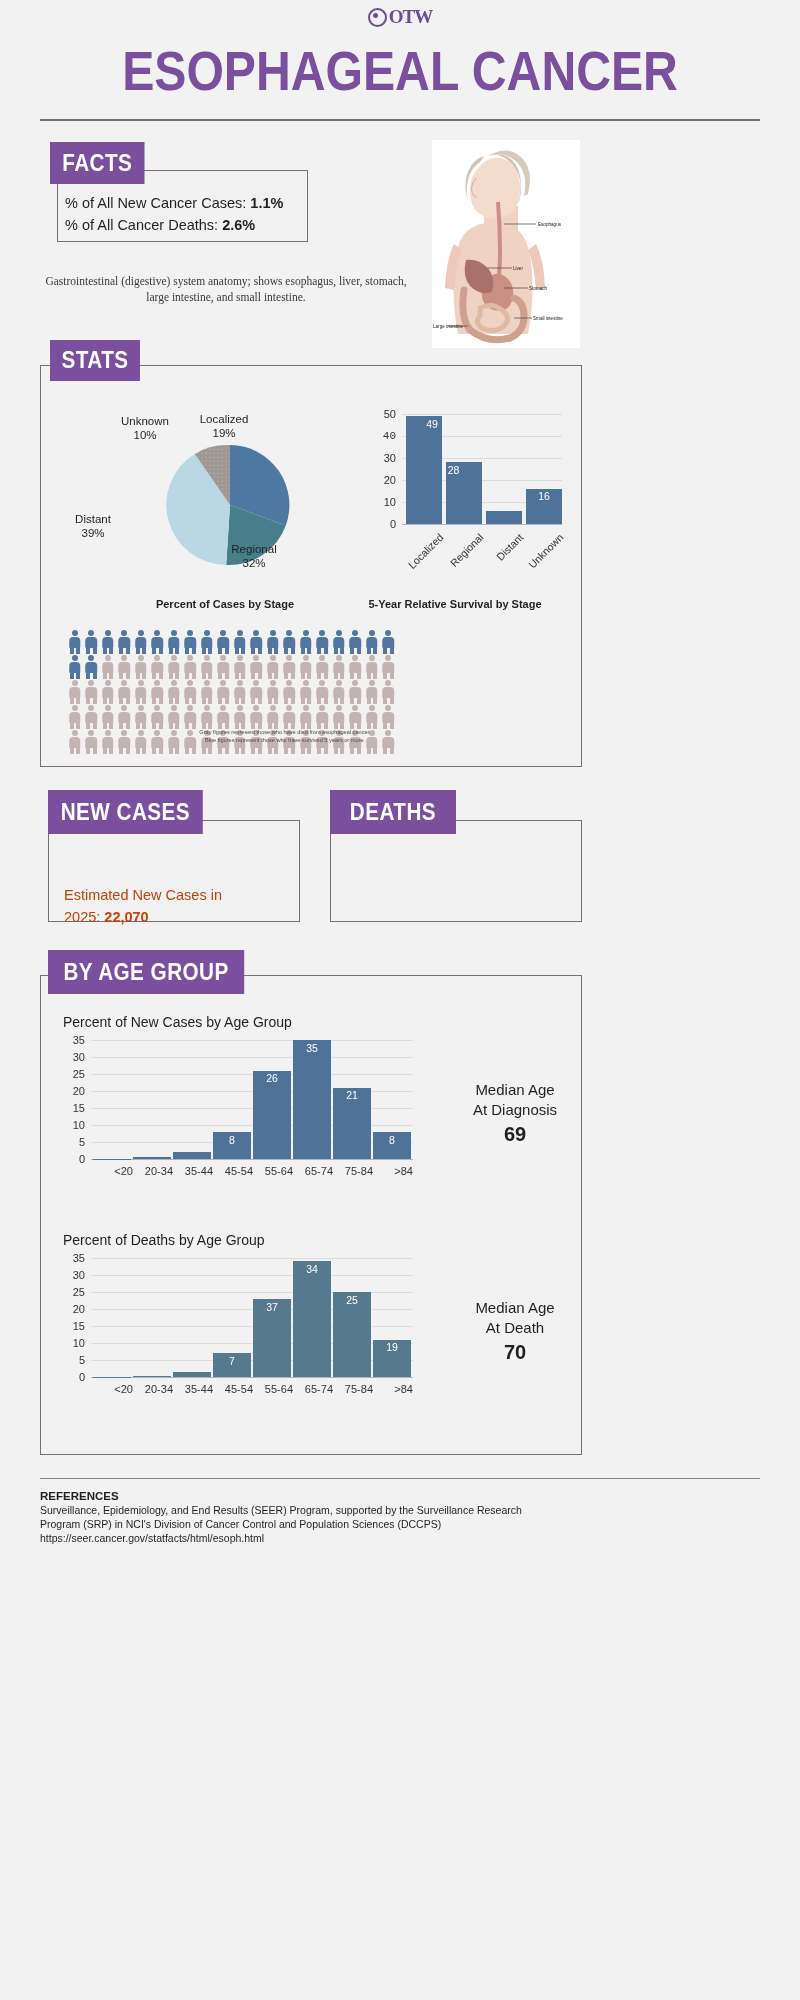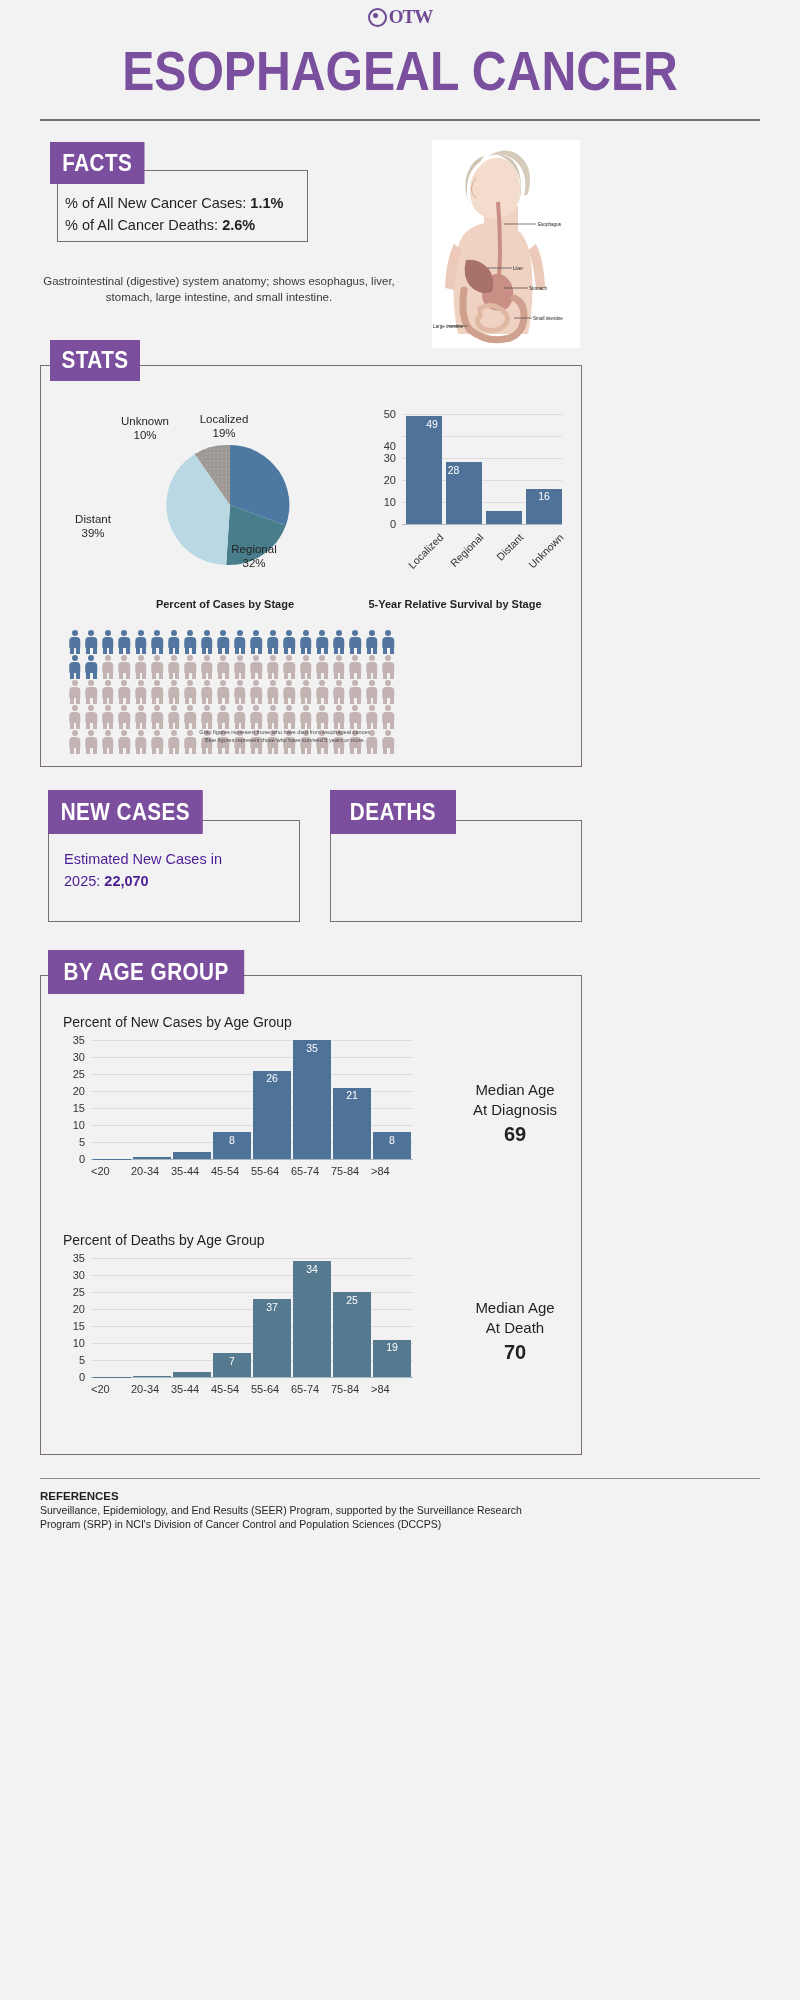--- a/index.html
+++ b/index.html
@@ -166,7 +166,7 @@
     </svg>
   </div>
 
-  <div class="caption" style="left:29px;top:273px;width:380px;">Gastrointestinal (digestive) system anatomy; shows esophagus, liver, stomach, large intestine, and small intestine.</div>
+  <div class="caption" style="left:36px;top:273px;width:380px;font-family:Liberation Serif, serif;">Gastrointestinal (digestive) system anatomy; shows esophagus, liver, stomach, large intestine, and small intestine.</div>
 
   <div class="frame" style="left:40px;top:365px;width:540px;height:400px;"></div>
   <div class="badge" style="left:50px;top:340px;width:100px;height:41px;font-size:23px;">STATS</div>

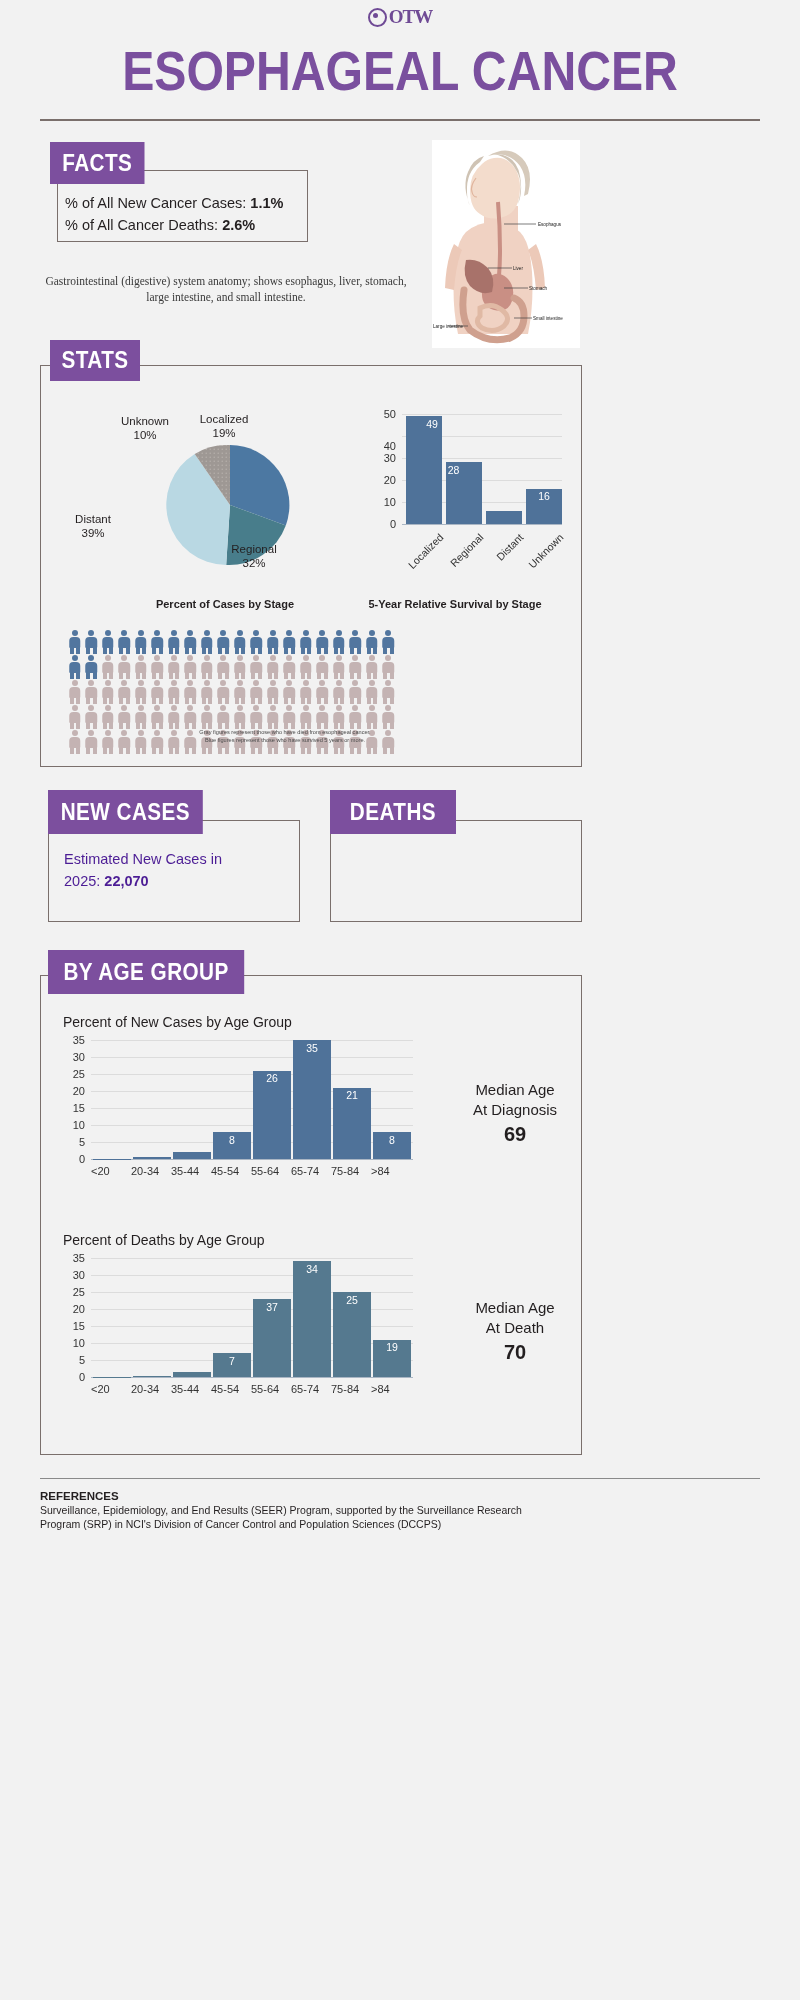--- a/index.html
+++ b/index.html
@@ -210,7 +210,7 @@
   <div style="position:absolute;left:378px;top:405px;width:190px;height:130px;">
 
     <div class="axis-lbl" style="left:-6px;top:3px;width:24px;">50</div>
-    <div class="axis-lbl" style="left:-6px;top:35px;width:24px;">40</div>
+    <div class="axis-lbl" style="left:-6px;top:25px;width:24px;font-family:Liberation Mono, monospace;">40</div>
     <div class="axis-lbl" style="left:-6px;top:47px;width:24px;">30</div>
     <div class="axis-lbl" style="left:-6px;top:69px;width:24px;">20</div>
     <div class="axis-lbl" style="left:-6px;top:91px;width:24px;">10</div>

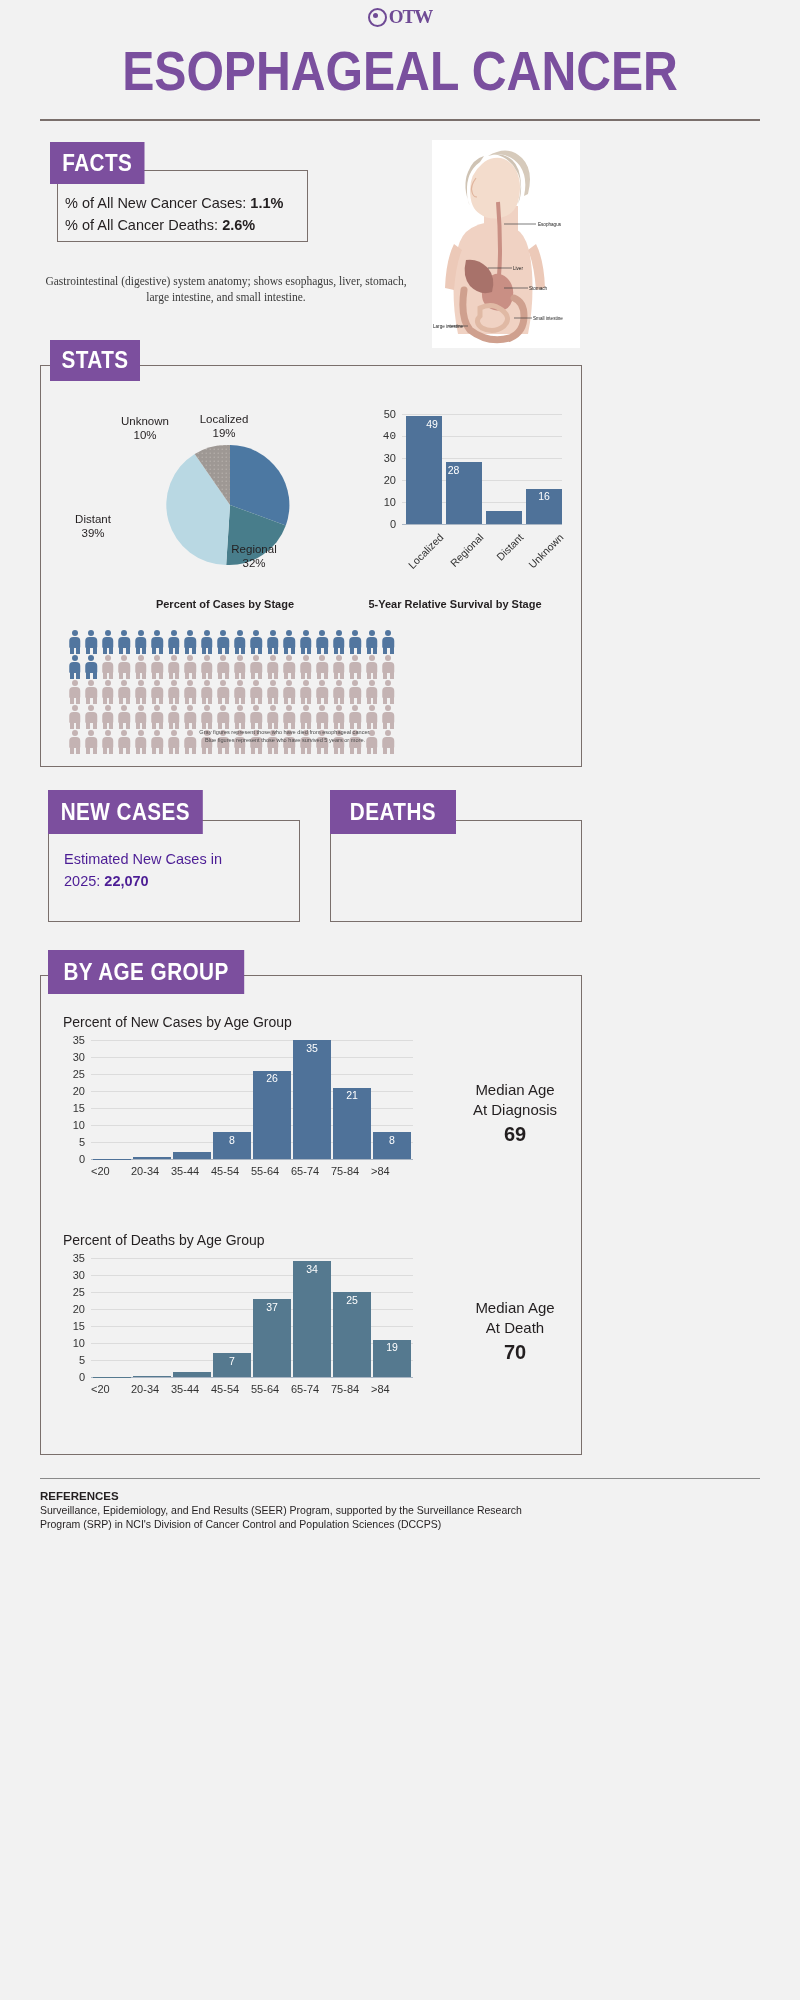--- a/index.html
+++ b/index.html
@@ -80,7 +80,7 @@
   .surv-box .t{font-size:11.5px;font-weight:bold;line-height:15px;color:#231f20;}
   .surv-box .n{font-size:19px;font-weight:bold;margin-top:9px;color:#231f20;}
 
-  .stat-text{position:absolute;font-size:14.5px;line-height:22px;color:#4c1d95;}
+  .stat-text{position:absolute;font-size:14.5px;line-height:22px;color:#c2410c;margin-top:36px;}
   .stat-text b{font-weight:bold;}
 
   .median{position:absolute;text-align:center;font-size:15px;line-height:20px;color:#231f20;}

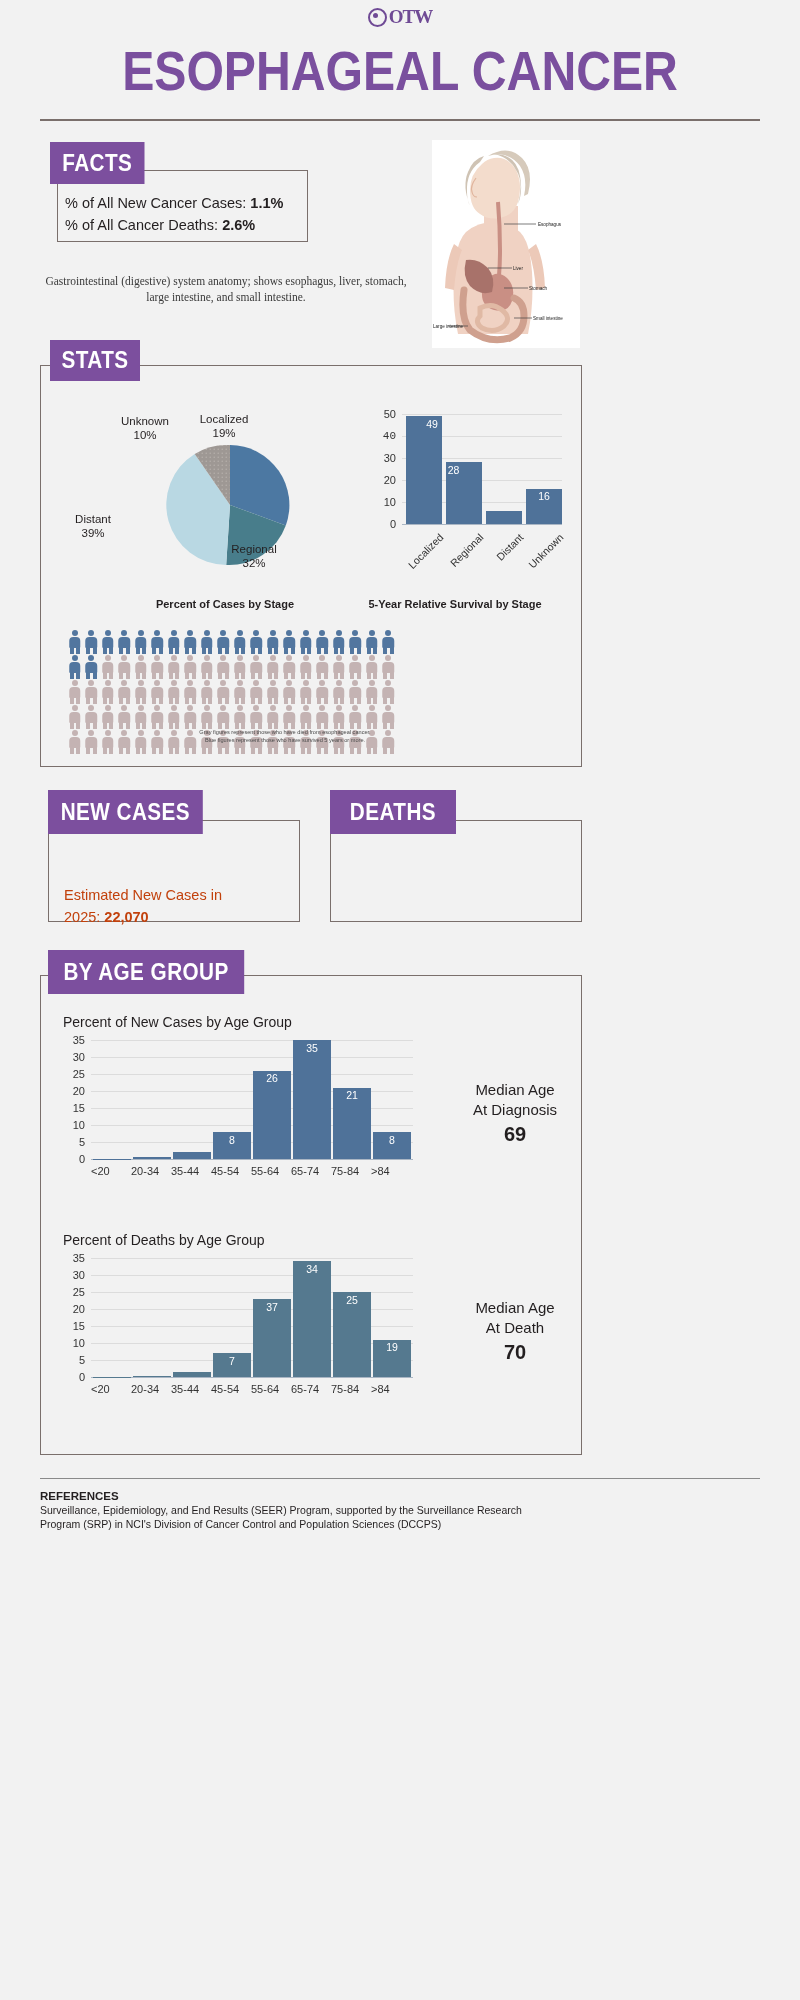--- a/index.html
+++ b/index.html
@@ -56,7 +56,7 @@
   .gridline{position:absolute;height:1px;background:#dcdcdc;}
   .bar{position:absolute;background:#4f7299;}
   .bar-val{position:absolute;color:#fff;font-size:10.5px;text-align:center;}
-  .xlbl{position:absolute;font-size:11px;color:#333;text-align:left;}
+  .xlbl{position:absolute;font-size:11px;color:#333;text-align:right;}
   .xlbl-rot{position:absolute;font-size:10.5px;color:#333;transform:rotate(-45deg);transform-origin:right top;text-align:right;white-space:nowrap;}
 
   

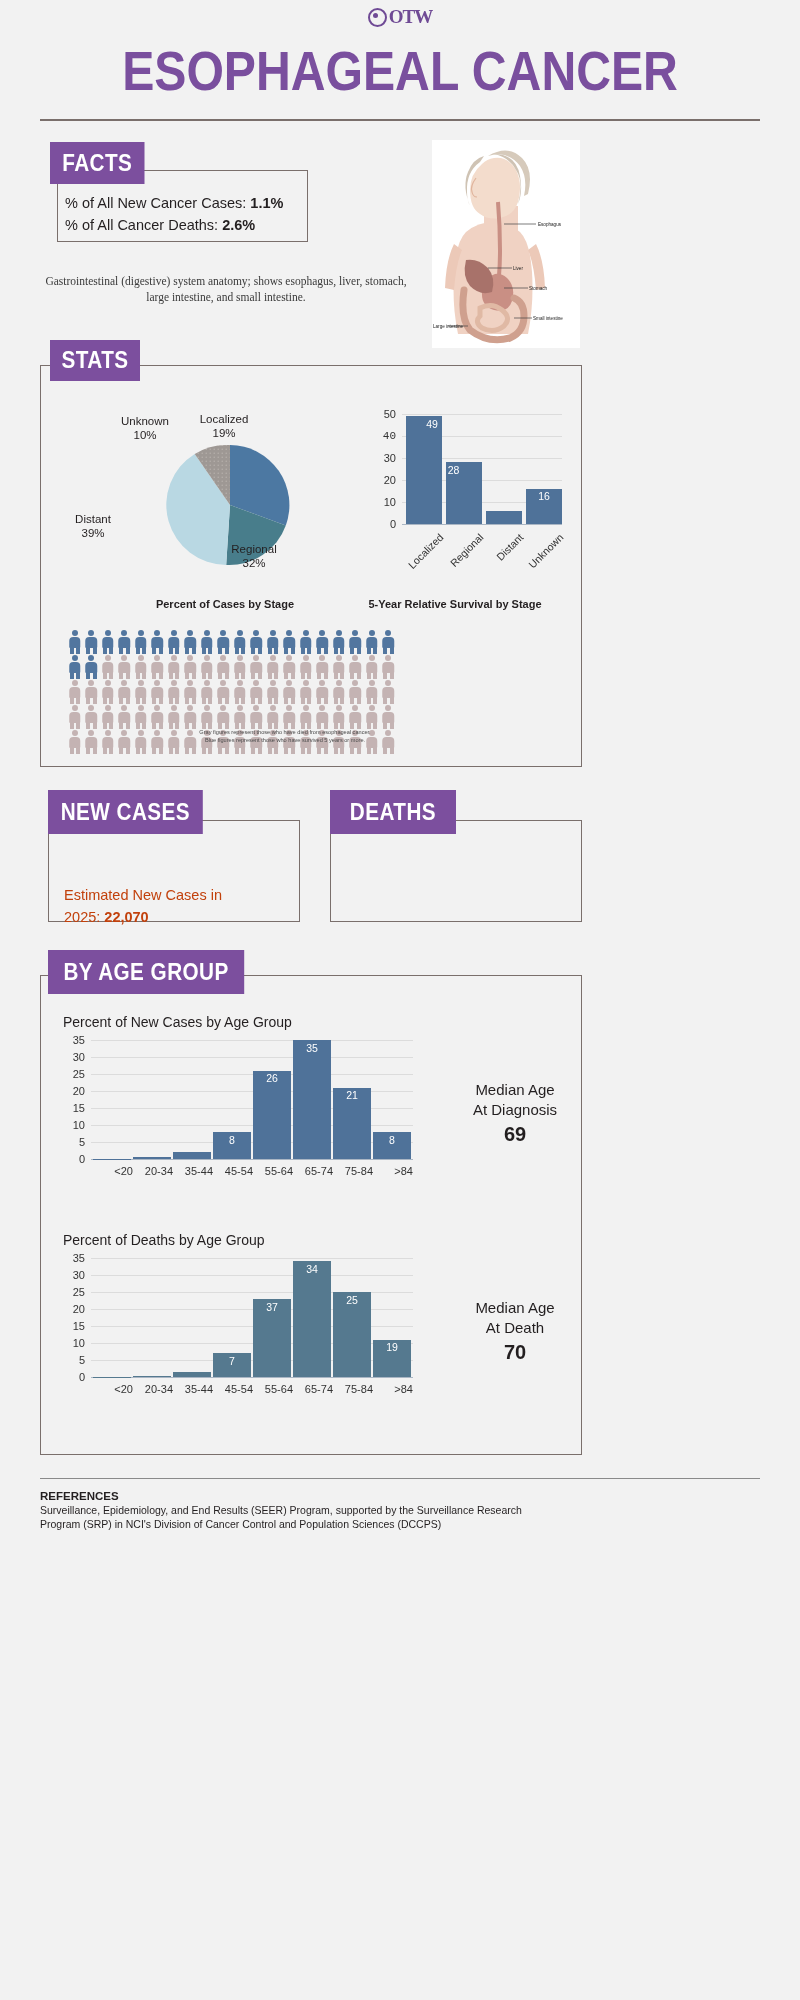--- a/index.html
+++ b/index.html
@@ -957,6 +957,7 @@
     <div class="h">REFERENCES</div>
     <div class="l">Surveillance, Epidemiology, and End Results (SEER) Program, supported by the Surveillance Research</div>
     <div class="l">Program (SRP) in NCI's Division of Cancer Control and Population Sciences (DCCPS)</div>
+    <div class="l">https://seer.cancer.gov/statfacts/html/esoph.html</div>
   </div>
 
 </div>

